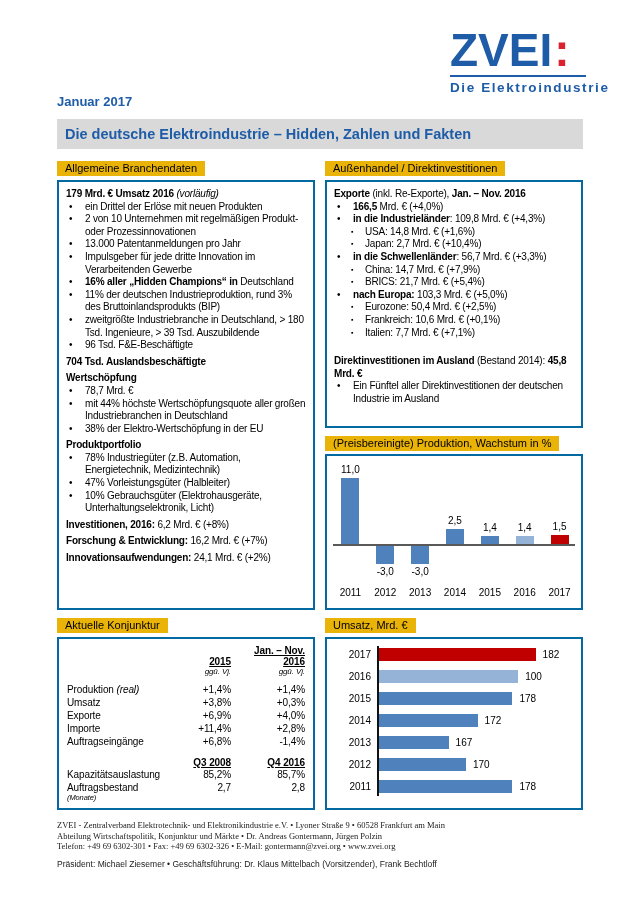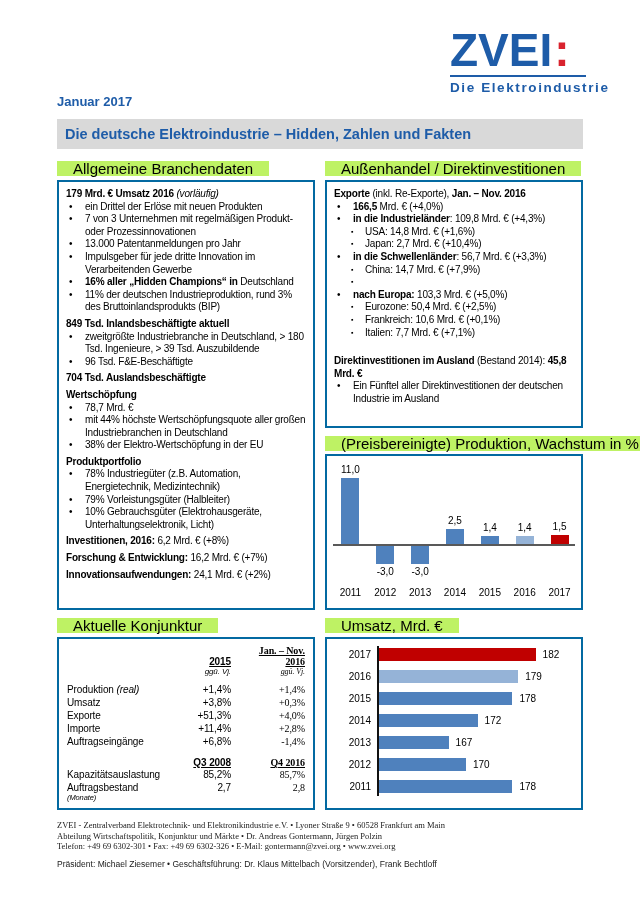--- a/index.html
+++ b/index.html
@@ -19,7 +19,7 @@
   .titlebar{position:absolute;top:119px;left:57px;width:518px;height:30px;background:#D9D9D9;
             color:#1E5CA8;font-size:14.5px;font-weight:bold;line-height:30px;padding-left:8px;}
 
-  .glabel{position:absolute;background:#bef264;font-size:15px;line-height:15px;padding:0 16px;color:#000;white-space:nowrap;}
+  .glabel{position:absolute;background:#eab308;font-size:11px;line-height:15px;padding:0 8px;color:#000;white-space:nowrap;}
 
   .box{position:absolute;border:2px solid #0369a1;background:#fff;box-sizing:border-box;overflow:hidden;}
 

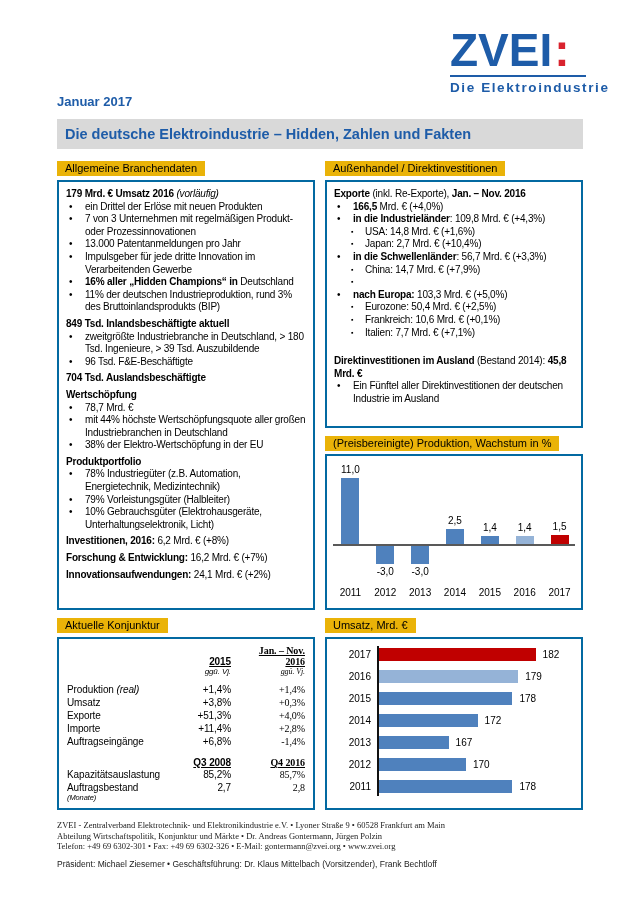--- a/index.html
+++ b/index.html
@@ -85,7 +85,7 @@
       </div>
       <div class="li">
         <span class="mk">•</span>
-        <span class="tx"><span>7 von 3 Unternehmen mit regelmäßigen Produkt- oder Prozessinnovationen</span></span>
+        <span class="tx"><span>2 von 10 Unternehmen mit regelmäßigen Produkt- oder Prozessinnovationen</span></span>
       </div>
       <div class="li">
         <span class="mk">•</span>

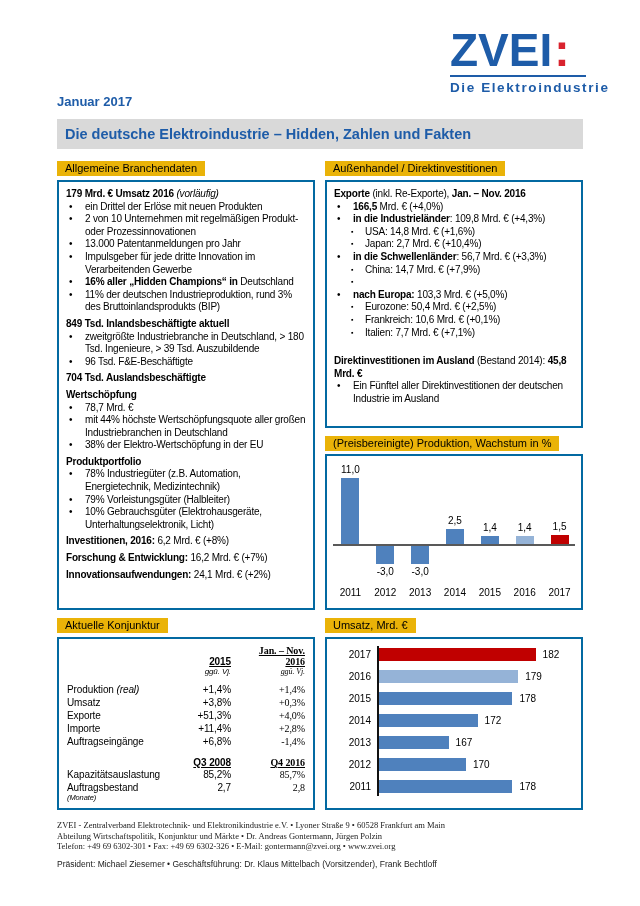--- a/index.html
+++ b/index.html
@@ -173,6 +173,7 @@
       </div>
       <div class="li li2">
         <span class="mk">▪</span>
+        <span class="tx"><span>BRICS: 21,7 Mrd. € (+5,4%)</span></span>
       </div>
       <div class="li">
         <span class="mk">•</span>

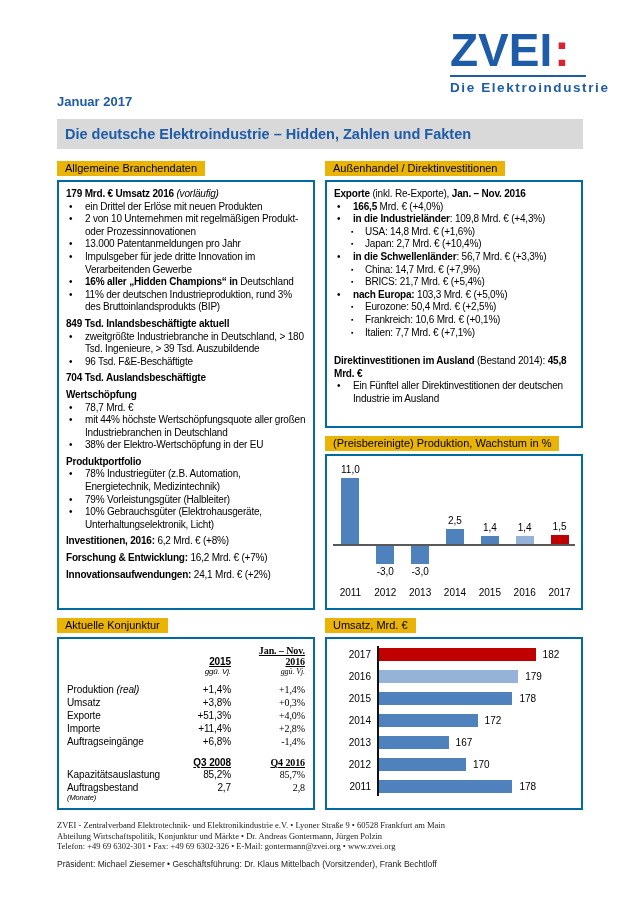--- a/index.html
+++ b/index.html
@@ -103,7 +103,6 @@
         <span class="mk">•</span>
         <span class="tx"><span>11% der deutschen Industrieproduktion, rund 3% des Bruttoinlandsprodukts (BIP)</span></span>
       </div>
-      <div class="blk-h"><span class="b">849 Tsd. Inlandsbeschäftigte aktuell</span></div>
       <div class="li">
         <span class="mk">•</span>
         <span class="tx"><span>zweitgrößte Industriebranche in Deutschland, &gt; 180 Tsd. Ingenieure, &gt; 39 Tsd. Auszubildende</span></span>

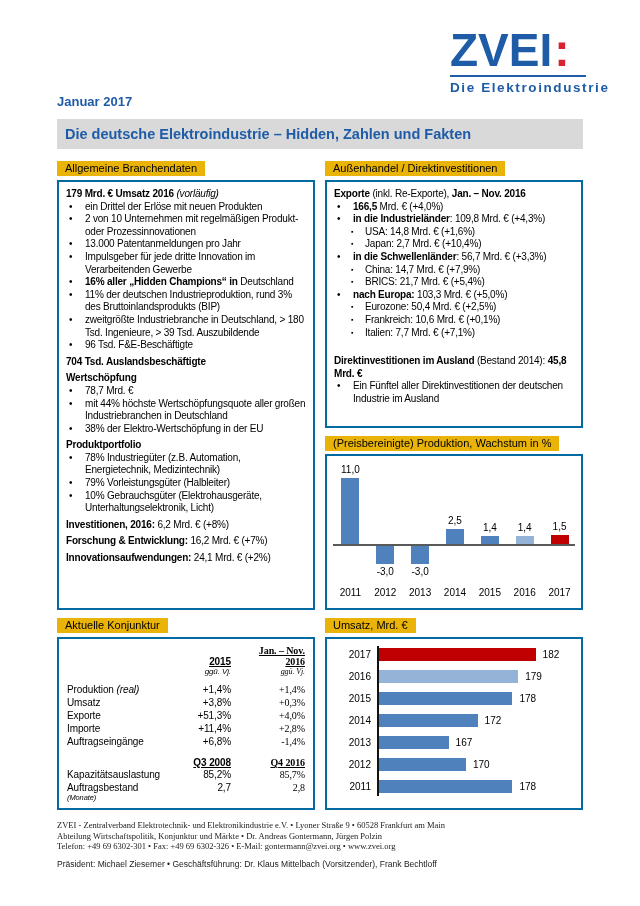--- a/index.html
+++ b/index.html
@@ -132,7 +132,7 @@
       </div>
       <div class="li">
         <span class="mk">•</span>
-        <span class="tx"><span>79% Vorleistungsgüter (Halbleiter)</span></span>
+        <span class="tx"><span>47% Vorleistungsgüter (Halbleiter)</span></span>
       </div>
       <div class="li">
         <span class="mk">•</span>

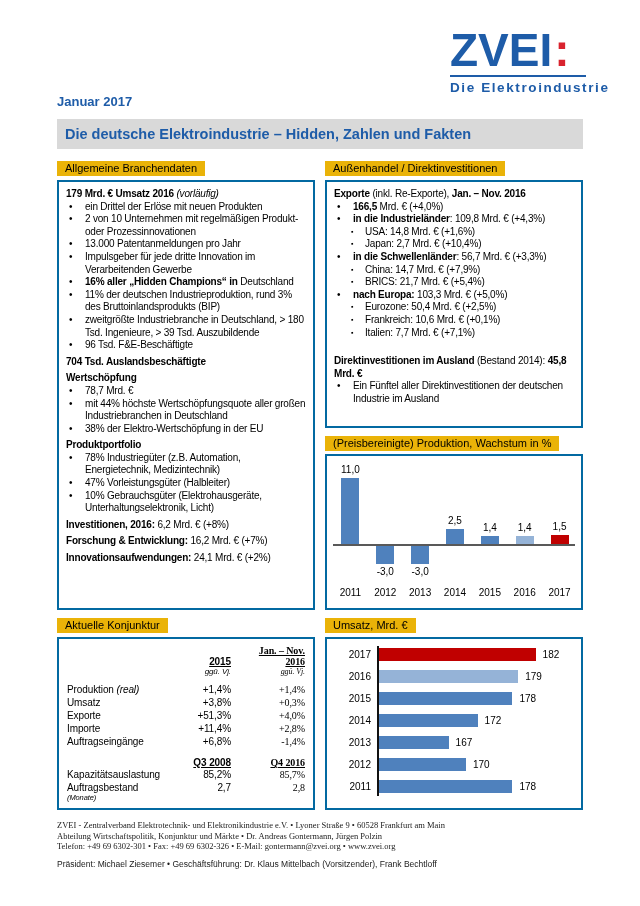--- a/index.html
+++ b/index.html
@@ -39,7 +39,7 @@
   .kh{line-height:11px;}
   .kl{flex:1;}
   .kv1{width:62px;text-align:right;}
-  .kv2{width:74px;text-align:right;font-family:Liberation Serif, serif;}
+  .kv2{width:74px;text-align:right;}
   .u{text-decoration:underline;}
   .ksub{font-size:8px;font-style:italic;line-height:9px;}
   .knote{font-size:7.5px;font-style:italic;line-height:8px;}

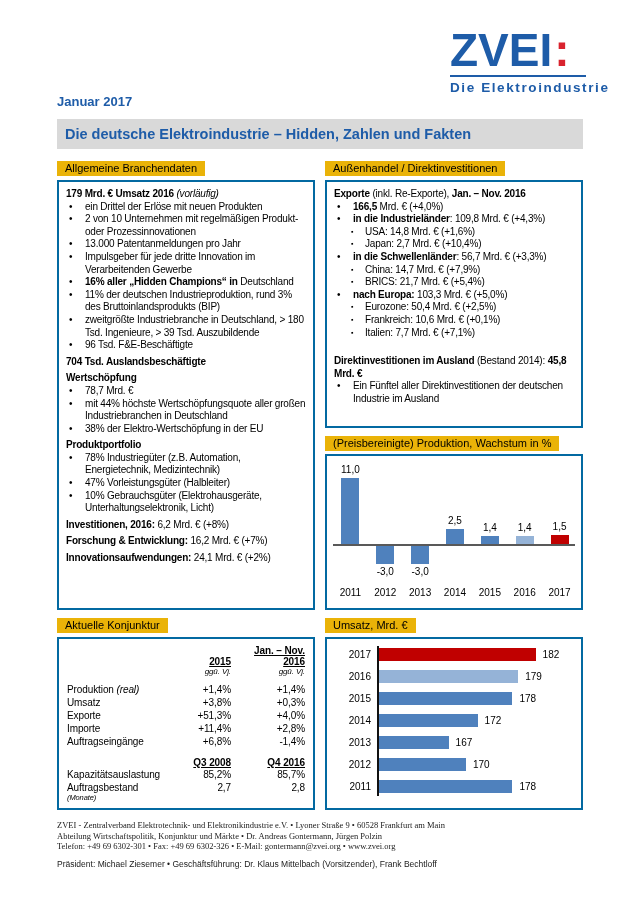--- a/index.html
+++ b/index.html
@@ -297,7 +297,7 @@
       <div class="uc-lab" style="top: 9px; left: 215.6px;">182</div>
       <div class="uc-yr" style="top: 31px;">2016</div>
       <div class="uc-bar" style="top: 31px; left: 52px; width: 139.2px; height: 13px; background: rgb(149, 179, 215);"></div>
-      <div class="uc-lab" style="top: 31px; left: 198.2px;">179</div>
+      <div class="uc-lab" style="top: 31px; left: 198.2px;">100</div>
       <div class="uc-yr" style="top: 53px;">2015</div>
       <div class="uc-bar" style="top: 53px; left: 52px; width: 133.4px; height: 13px; background: rgb(79, 129, 189);"></div>
       <div class="uc-lab" style="top: 53px; left: 192.4px;">178</div>

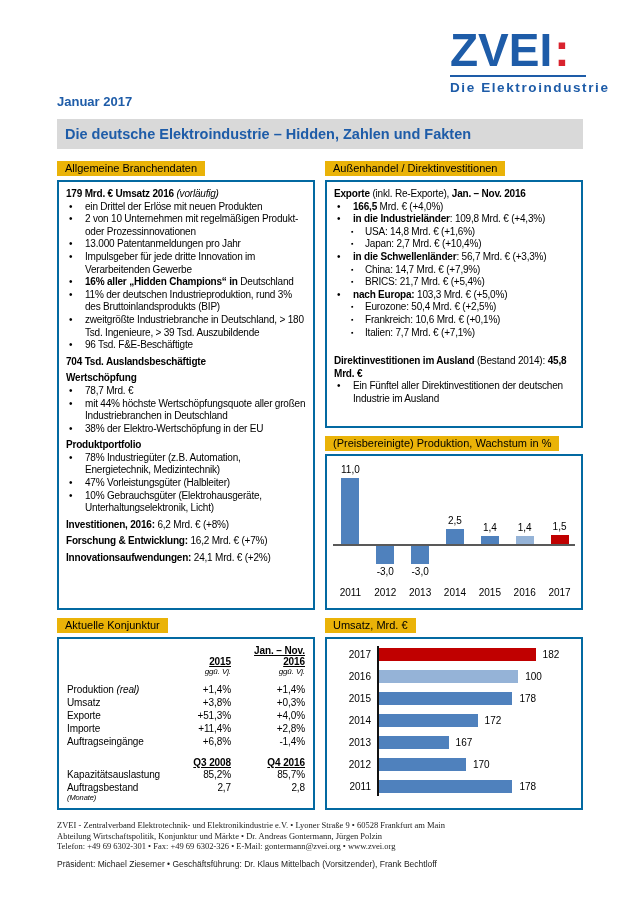--- a/index.html
+++ b/index.html
@@ -254,7 +254,7 @@
       </div>
       <div class="krow">
         <span class="kl"><span>Exporte</span></span>
-        <span class="kv1"><span>+51,3%</span></span>
+        <span class="kv1"><span>+6,9%</span></span>
         <span class="kv2"><span>+4,0%</span></span>
       </div>
       <div class="krow">

